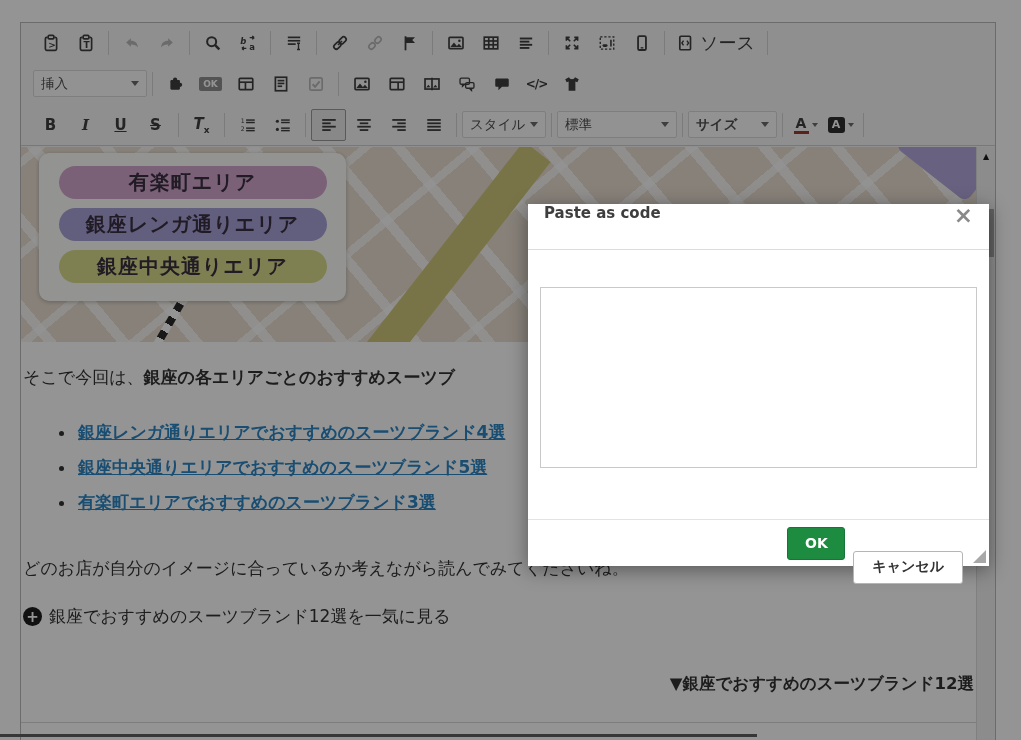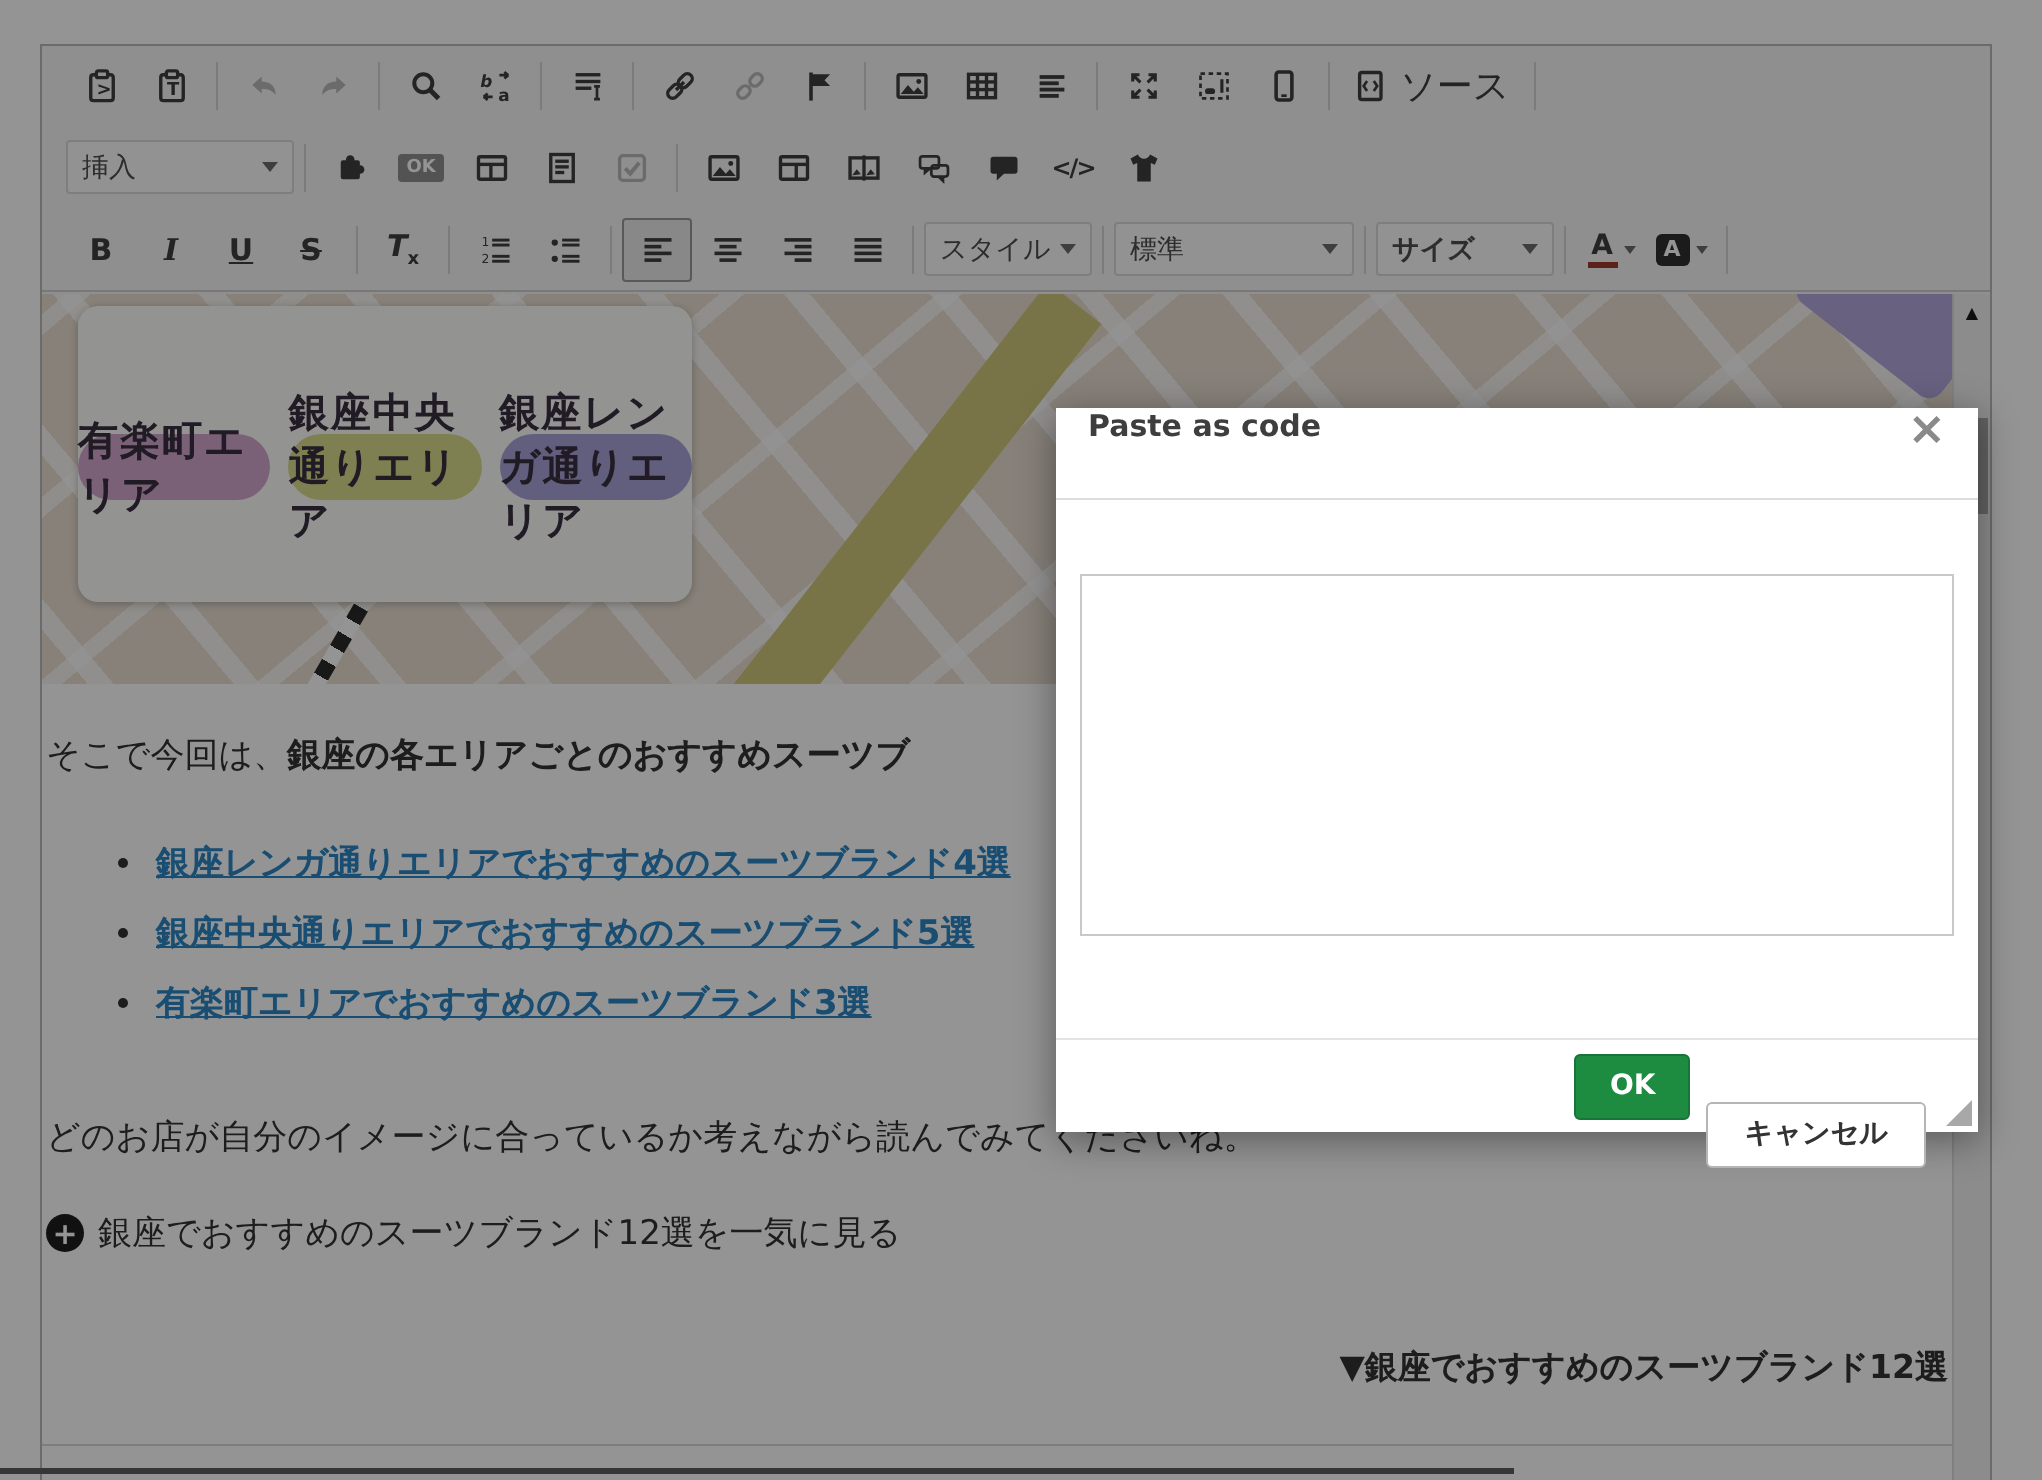--- a/index.html
+++ b/index.html
@@ -63,7 +63,7 @@
   .legend {
     position:absolute; left:18px; top:6px; width:307px; height:148px;
     background:#fdfdfa; border-radius:10px; box-shadow:0 1px 4px rgba(0,0,0,.25);
-    display:flex; flex-direction:row; align-items:center; padding-top:13px; gap:9px;
+    display:flex; flex-direction:column; align-items:center; padding-top:13px; gap:9px;
   }
   .pill {
     width:268px; height:33px; border-radius:17px; display:flex; align-items:center; justify-content:center;

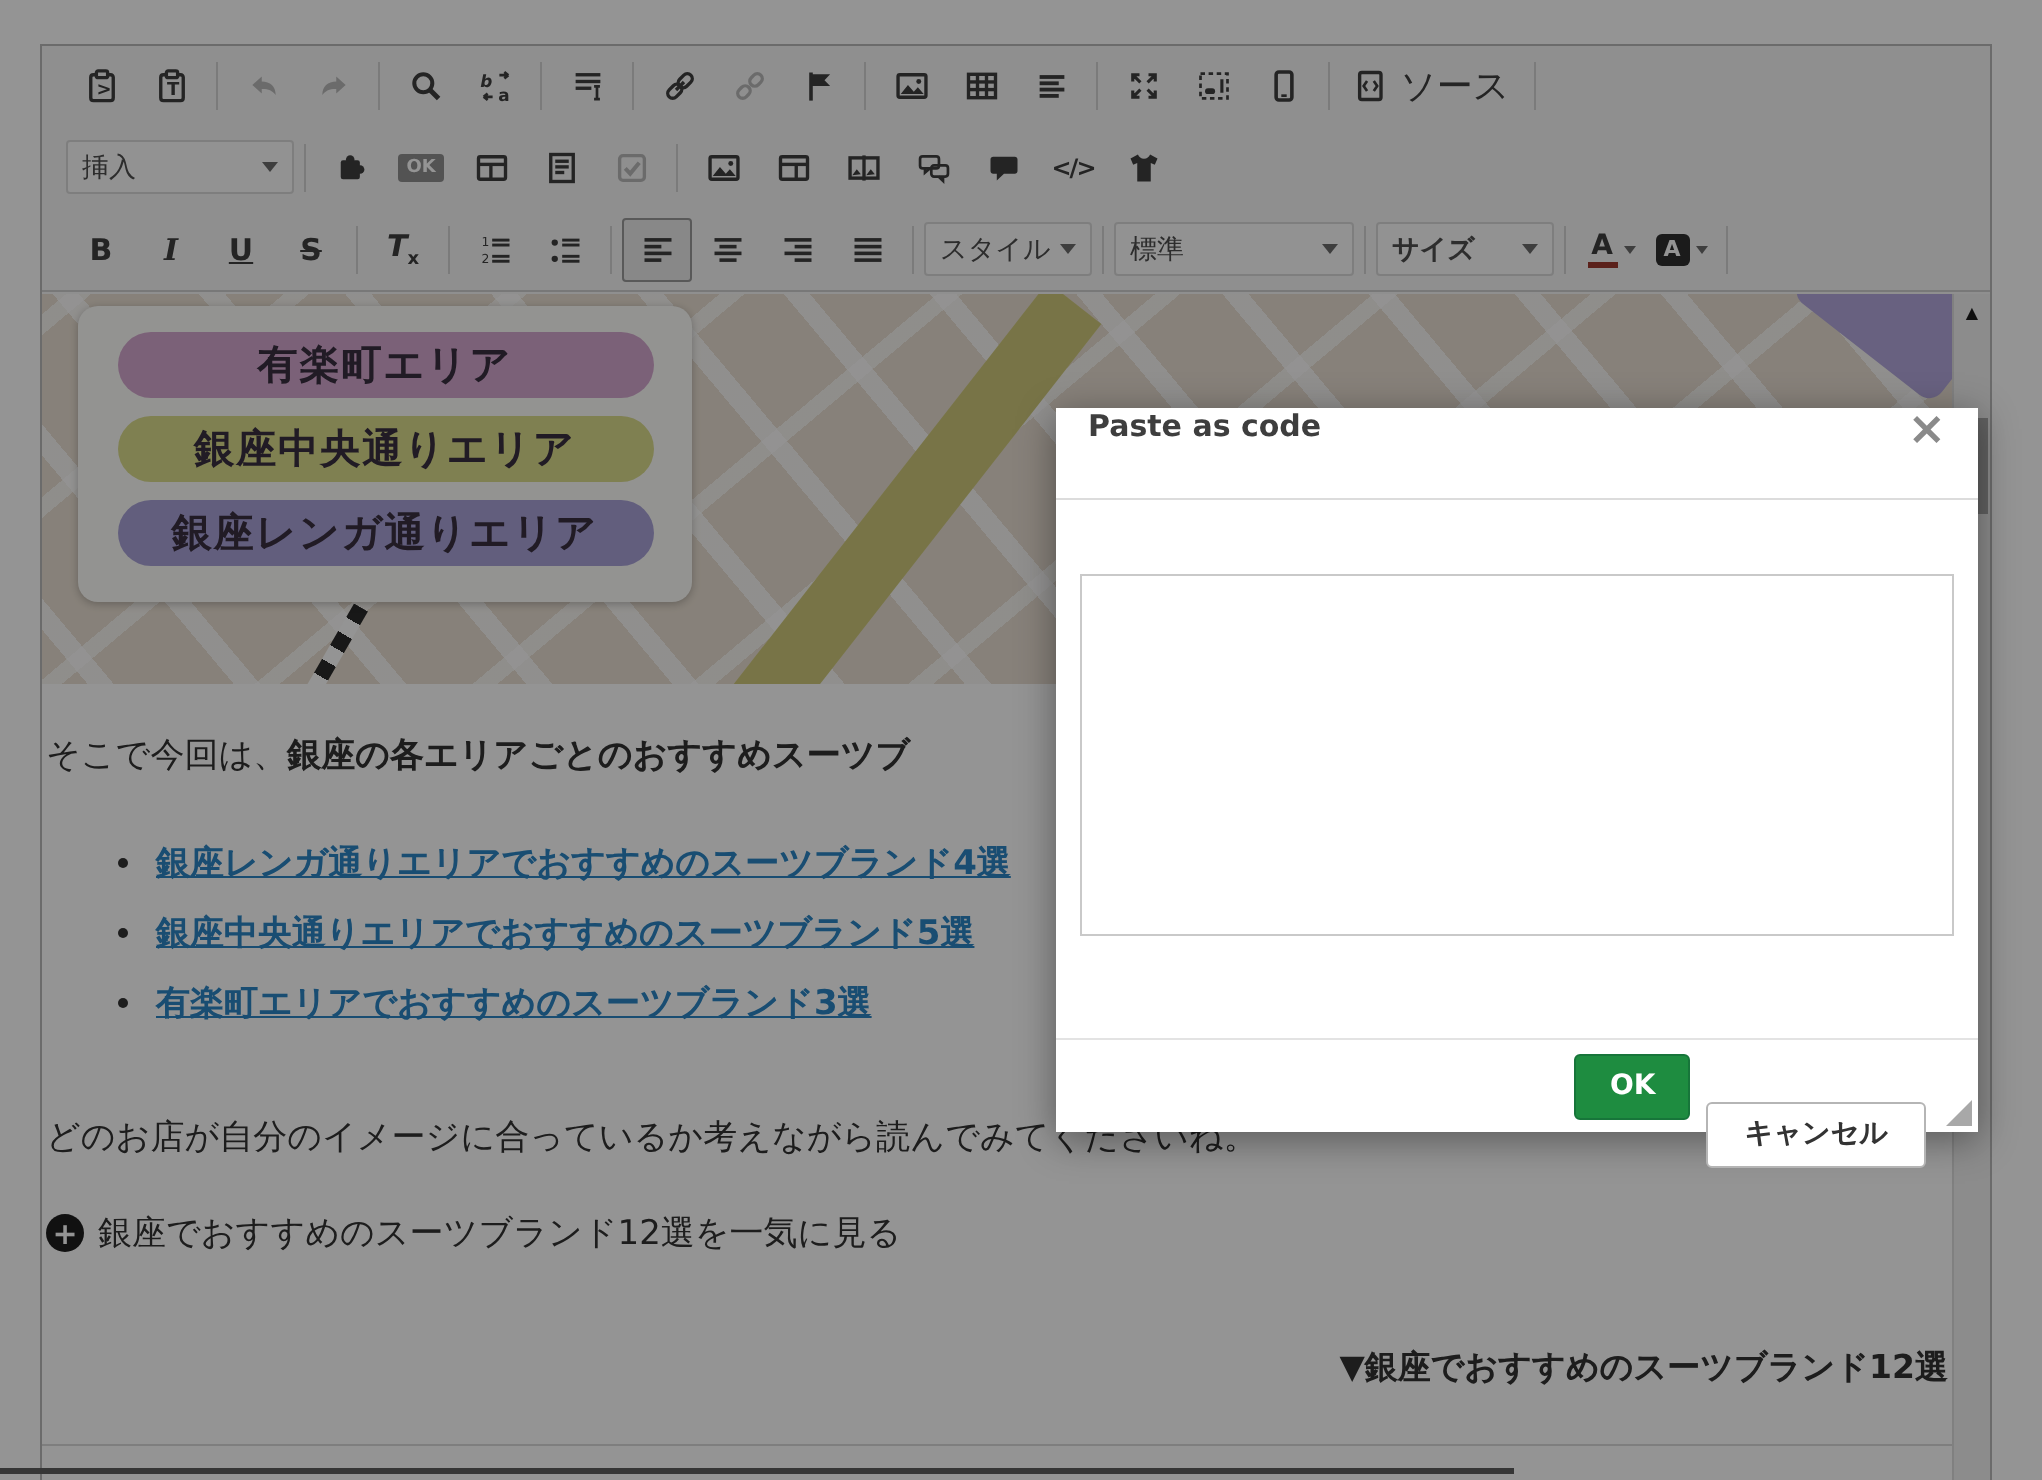--- a/index.html
+++ b/index.html
@@ -445,8 +445,8 @@
       <div class="railway"></div>
       <div class="legend">
         <div class="pill pill1">有楽町エリア</div>
+        <div class="pill pill2">銀座レンガ通りエリア</div>
         <div class="pill pill3">銀座中央通りエリア</div>
-        <div class="pill pill2">銀座レンガ通りエリア</div>
       </div>
     </div>
 

